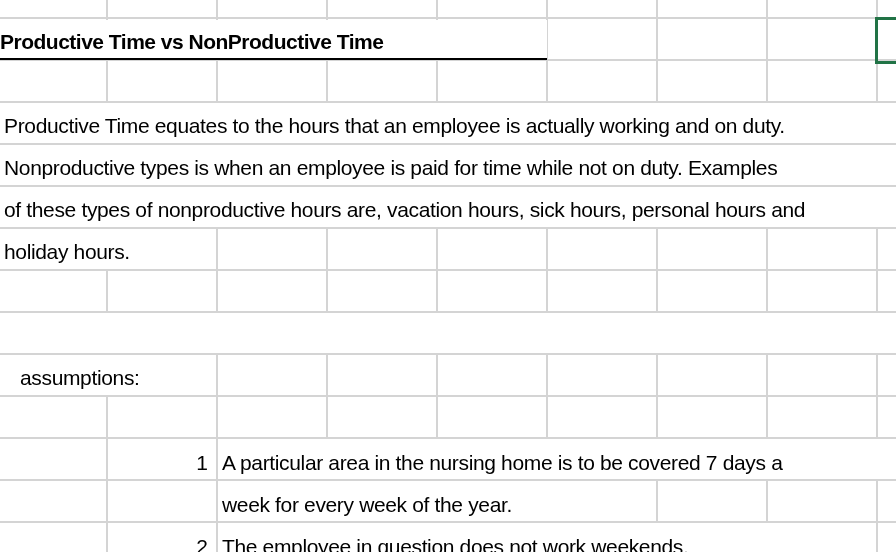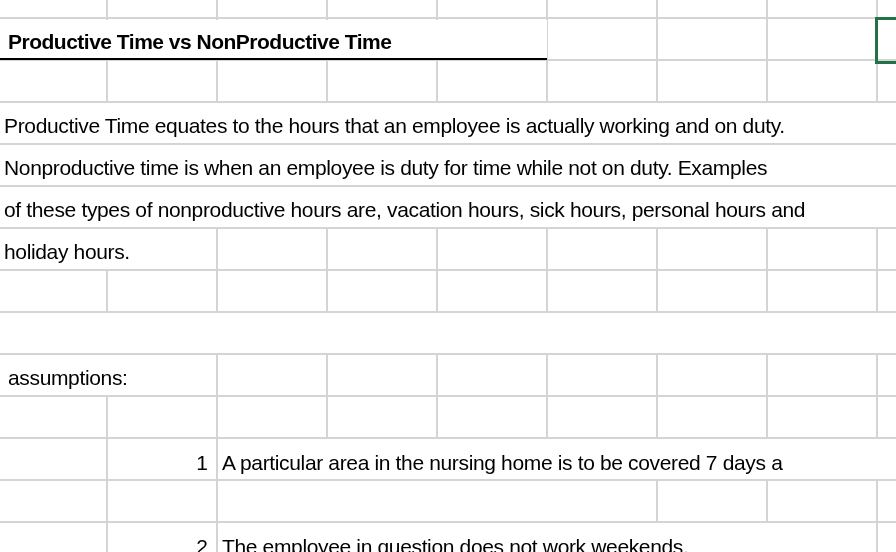--- a/index.html
+++ b/index.html
@@ -53,7 +53,7 @@
     font-weight: bold;
     font-size: 21px;
     line-height: 44px;
-    padding-left: 8px;
+    padding-left: 0;
     box-sizing: border-box;
     letter-spacing: -0.5px;
     border-bottom: 2px solid #000;

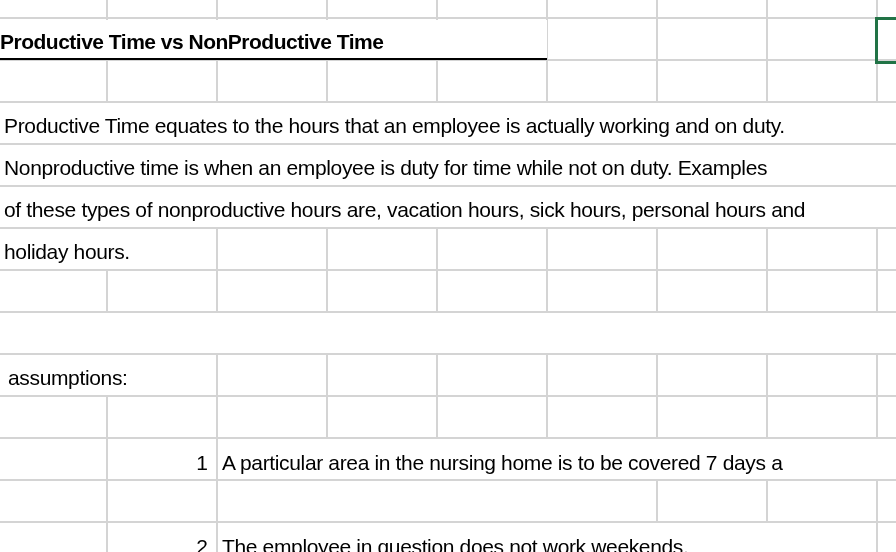--- a/index.html
+++ b/index.html
@@ -114,7 +114,7 @@
   <div class="cell-text" style="left:4px; top:103px; height:40px; line-height:46px; background:transparent">Productive Time equates to the hours that an employee is actually working and on duty.</div>
 
   <div class="mask" style="left:0; top:145px; width:896px; height:40px"></div>
-  <div class="cell-text" style="left:4px; top:145px; height:40px; line-height:46px; background:transparent">Nonproductive time is when an employee is duty for time while not on duty. Examples</div>
+  <div class="cell-text" style="left:4px; top:145px; height:40px; line-height:46px; background:transparent">Nonproductive types is when an employee is paid for time while not on duty. Examples</div>
 
   <div class="mask" style="left:0; top:187px; width:896px; height:40px"></div>
   <div class="cell-text" style="left:4px; top:187px; height:32px; line-height:46px; background:transparent">of these types of nonproductive hours are, vacation hours, sick hours, personal hours and</div>

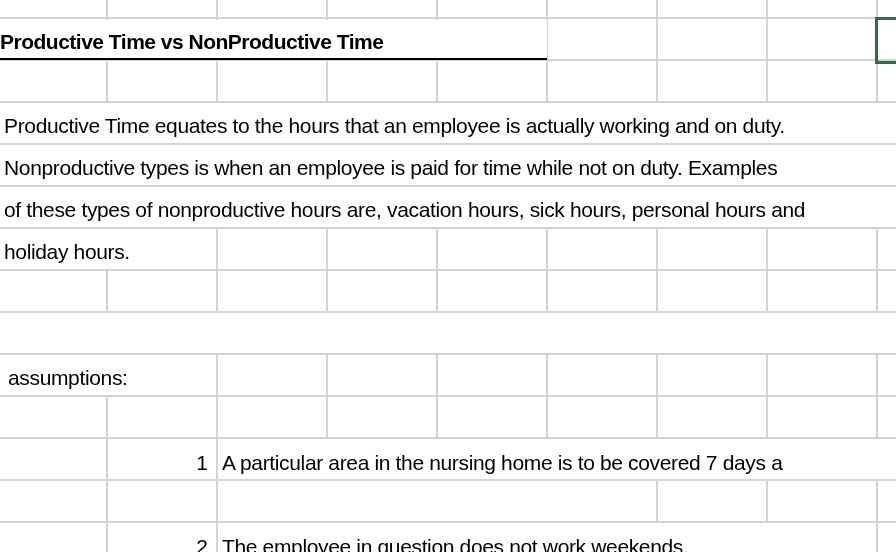--- a/index.html
+++ b/index.html
@@ -125,7 +125,7 @@
   <div class="mask" style="left:0; top:313px; width:896px; height:40px"></div>
 
   <div class="mask" style="left:0; top:355px; width:216px; height:40px"></div>
-  <div class="cell-text" style="left:8px; top:355px; height:36px; line-height:46px; background:transparent">assumptions:</div>
+  <div class="cell-text" style="left:20px; top:355px; height:36px; line-height:46px; background:transparent">assumptions:</div>
 
   <div class="num" style="left:108px; top:439px; line-height:48px">1</div>
   <div class="mask" style="left:218px; top:439px; width:678px; height:40px"></div>

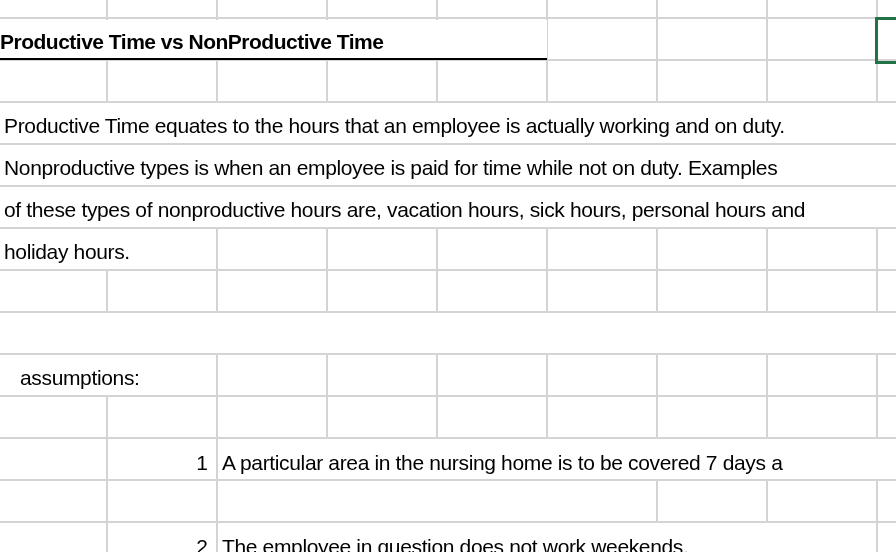--- a/index.html
+++ b/index.html
@@ -132,6 +132,7 @@
   <div class="cell-text" style="left:222px; top:439px; height:40px; line-height:48px; background:transparent">A particular area in the nursing home is to be covered 7 days a</div>
 
   <div class="mask" style="left:218px; top:481px; width:438px; height:40px"></div>
+  <div class="cell-text" style="left:222px; top:481px; height:40px; line-height:48px; background:transparent">week for every week of the year.</div>
 
   <div class="num" style="left:108px; top:523px; line-height:48px">2</div>
   <div class="mask" style="left:218px; top:523px; width:658px; height:40px"></div>

